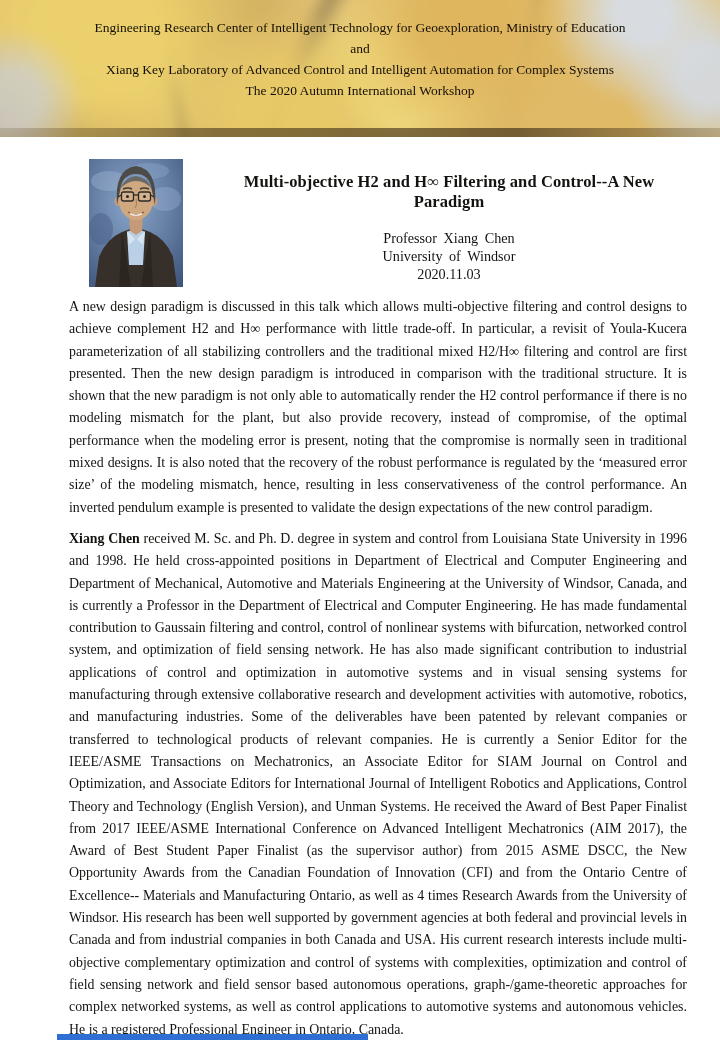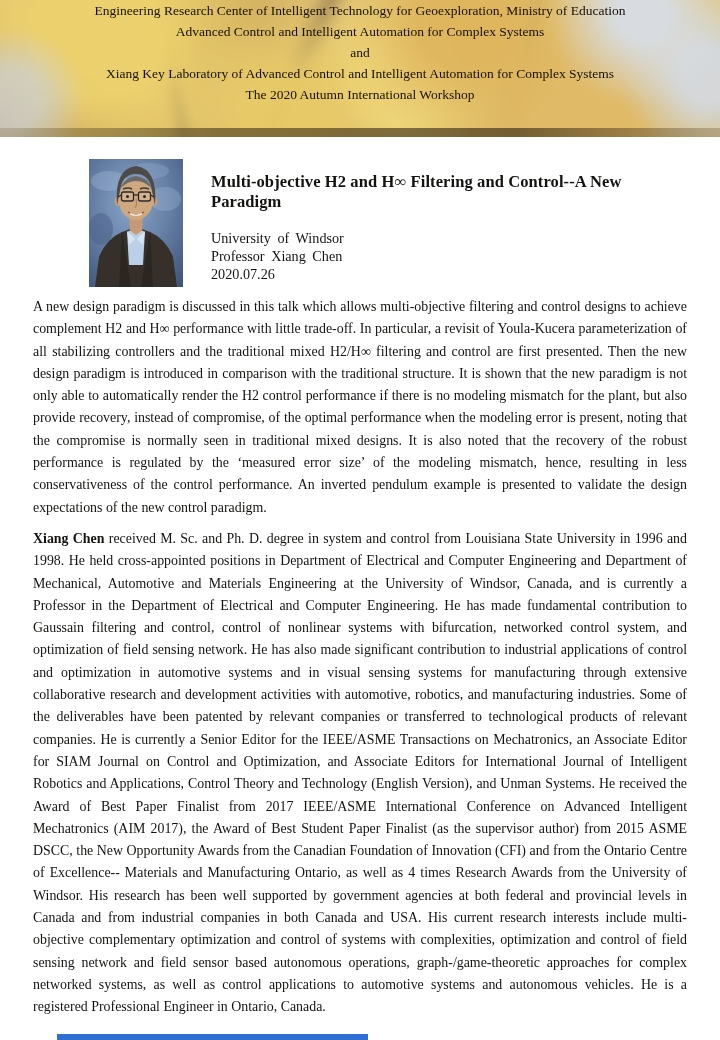--- a/index.html
+++ b/index.html
@@ -33,7 +33,7 @@
     background: linear-gradient(to right, rgba(90,68,34,.18), rgba(55,40,18,.55) 30%, rgba(45,32,15,.6) 72%, rgba(100,78,42,.28));
   }
   .banner-text {
-    position: absolute; inset: 0; padding-top: 1px;
+    position: absolute; inset: 0; padding-top: 18px;
     text-align: center; font-size: 13.5px; line-height: 20.9px; color: #161006;
   }
   .banner-text div { white-space: nowrap; }

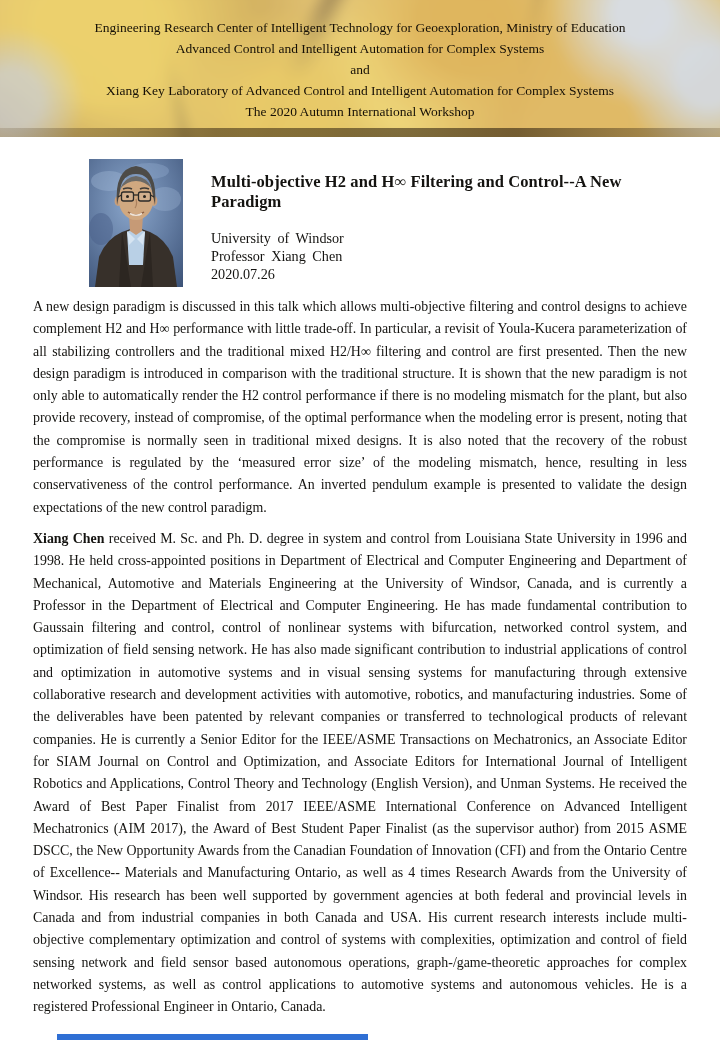--- a/index.html
+++ b/index.html
@@ -65,7 +65,6 @@
   <div class="banner-shade"></div>
   <div class="banner-text">
     <div>Engineering Research Center of Intelligent Technology for Geoexploration, Ministry of Education</div>
-    <div>Advanced Control and Intelligent Automation for Complex Systems</div>
     <div>and</div>
     <div>Xiang Key Laboratory of Advanced Control and Intelligent Automation for Complex Systems</div>
     <div>The 2020 Autumn International Workshop</div>

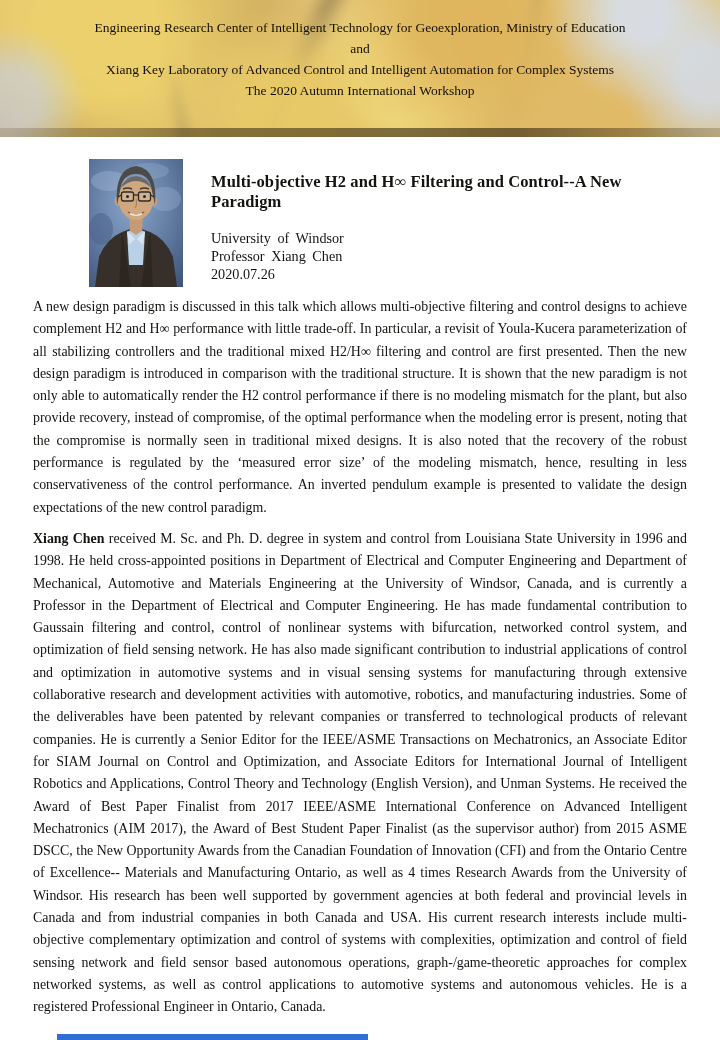--- a/index.html
+++ b/index.html
@@ -43,7 +43,7 @@
   .header-row { display: flex; margin-top: 22px; height: 128px; }
   .photo-frame { width: 94px; height: 128px; margin-left: 56px; flex: 0 0 auto; }
   .photo-frame svg { display: block; width: 94px; height: 128px; }
-  .header-right { flex: 1 1 auto; padding-left: 28px; text-align: left; }
+  .header-right { flex: 1 1 auto; padding-left: 28px; text-align: center; }
   .talk-title { margin-top: 13px; font-size: 16.5px; font-weight: bold; letter-spacing: .1px; }
   .speaker-block { margin-top: 17px; font-size: 14.2px; line-height: 18.2px; word-spacing: 3px; }
 

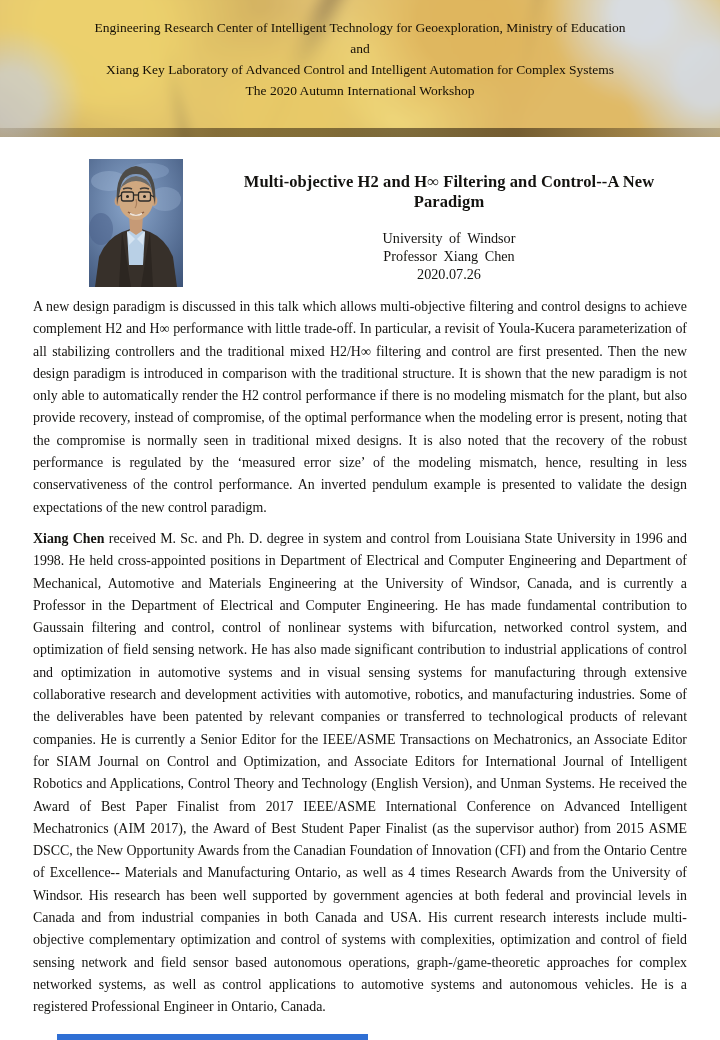--- a/index.html
+++ b/index.html
@@ -126,8 +126,8 @@
     <div class="header-right">
       <div class="talk-title">Multi-objective H2 and H∞ Filtering and Control--A New Paradigm</div>
       <div class="speaker-block">
+        <div>Professor Xiang Chen</div>
         <div>University of Windsor</div>
-        <div>Professor Xiang Chen</div>
         <div>2020.07.26</div>
       </div>
     </div>

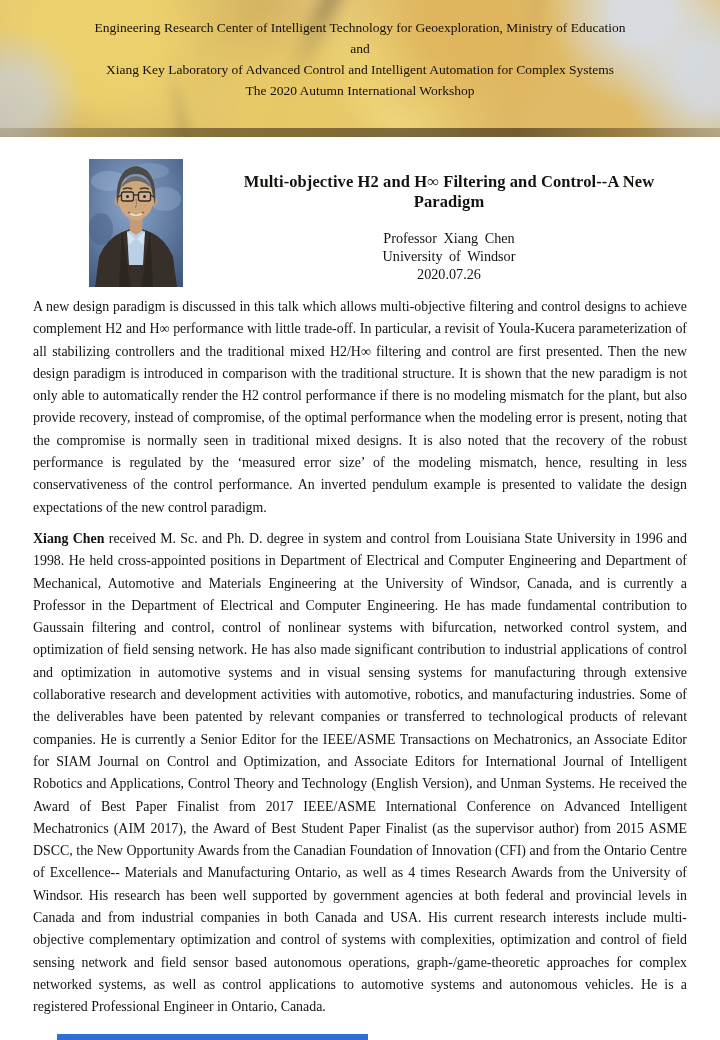--- a/index.html
+++ b/index.html
@@ -128,7 +128,7 @@
       <div class="speaker-block">
         <div>Professor Xiang Chen</div>
         <div>University of Windsor</div>
-        <div>2020.07.26</div>
+        <div>2020.11.03</div>
       </div>
     </div>
   </div>

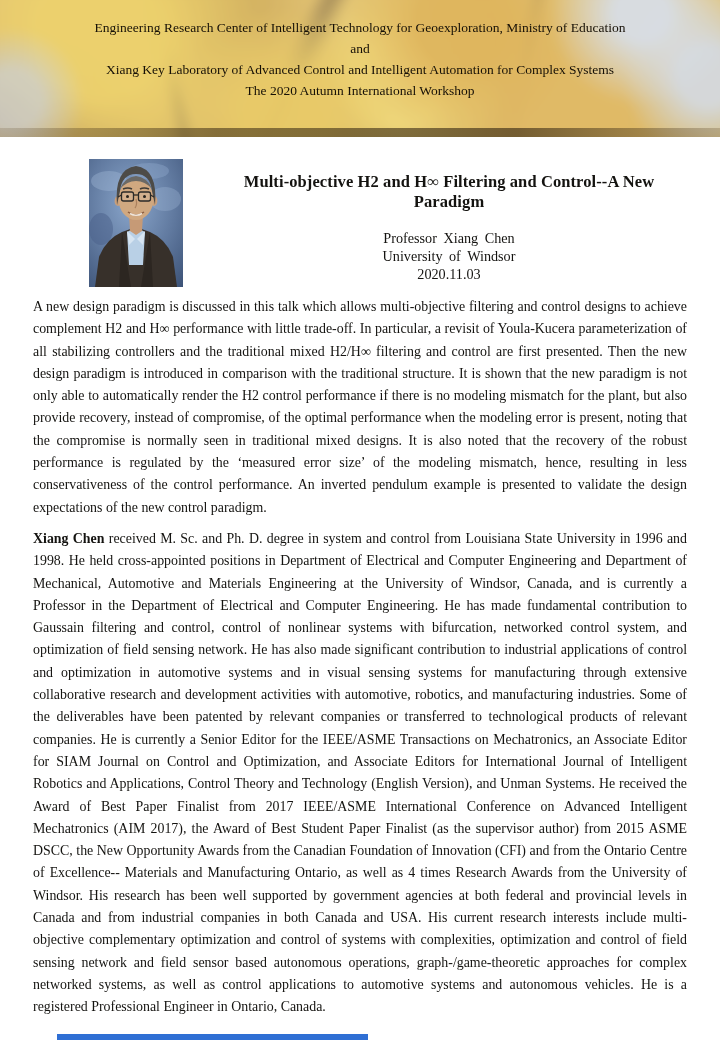--- a/index.html
+++ b/index.html
@@ -48,7 +48,7 @@
   .speaker-block { margin-top: 17px; font-size: 14.2px; line-height: 18.2px; word-spacing: 3px; }
 
   
-  .para { text-align: justify; font-size: 13.9px; line-height: 22.3px; }
+  .para { text-align: justify; font-size: 13.9px; line-height: 22.3px; margin-left: 36px; }
   .abstract { margin-top: 9px; }
   .bio { margin-top: 9px; }
   .bio-lead { font-weight: bold; }

